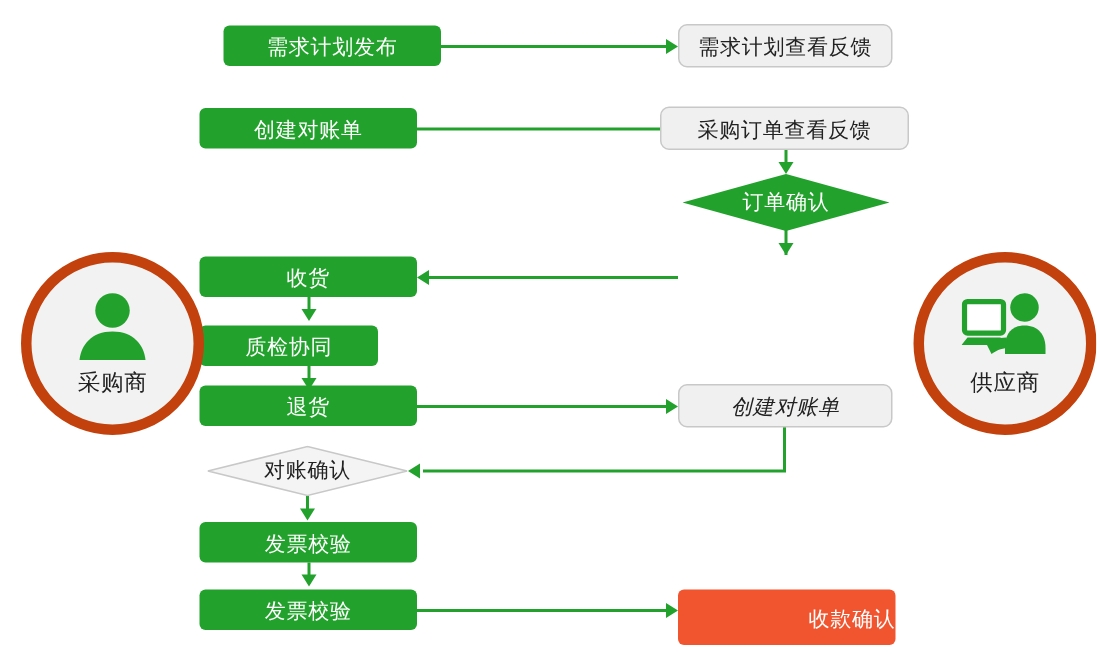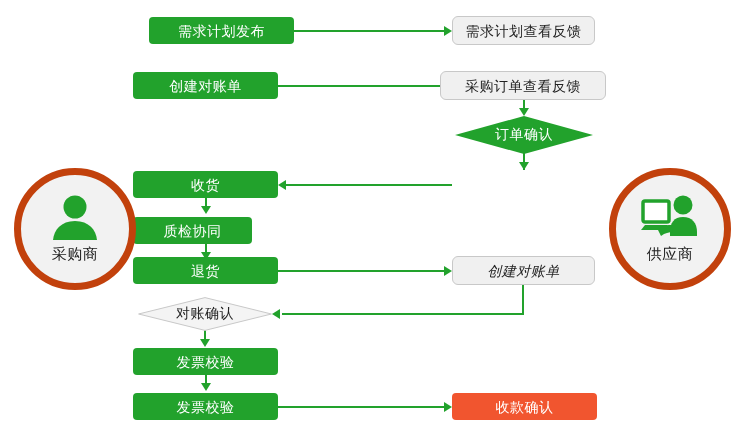--- a/index.html
+++ b/index.html
@@ -227,7 +227,7 @@
     <span>发票校验</span>
   </div>
 
-  <div class="node red" style="left:452px; top:393px; width:145px; height:27px;">
+  <div class="node red" style="left:452px; top:393px; width:145px; height:37px;justify-content:flex-end;">
     <span>收款确认</span>
   </div>
 

